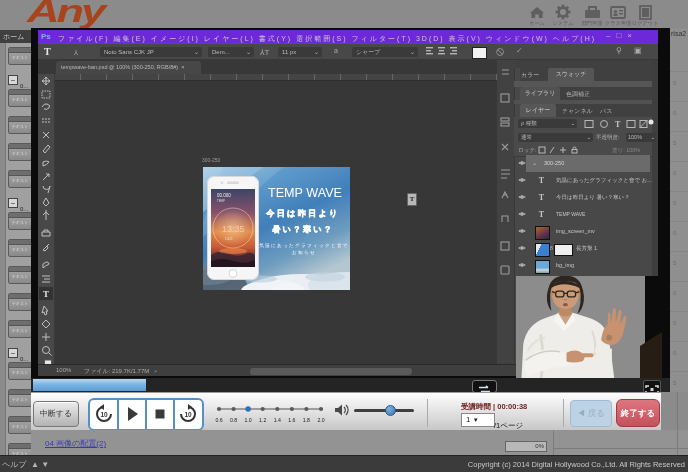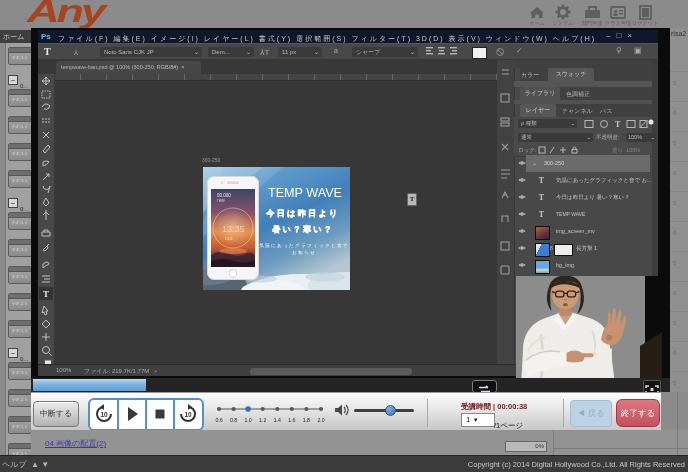--- a/index.html
+++ b/index.html
@@ -136,7 +136,7 @@
 
 <div class="a" id="ps" style="left:38px;top:30px;width:620px;height:346px;background:#474747;overflow:hidden">
 
-  <div class="a" style="left:0;top:0;width:620px;height:13px;background:#0f172a">
+  <div class="a" style="left:0;top:0;width:620px;height:13px;background:#6d28d9">
     <span class="a" style="left:3px;top:2px;font-weight:bold;font-size:8px;color:#79b6e2">Ps</span>
     <span class="a" style="left:20px;top:3.5px;font-size:7px;color:#c9c9c9;letter-spacing:2px;white-space:nowrap">ファイル(F) 編集(E) イメージ(I) レイヤー(L) 書式(Y) 選択範囲(S) フィルター(T) 3D(D) 表示(V) ウィンドウ(W) ヘルプ(H)</span>
     <span class="a" style="left:568px;top:1px;font-size:8px;color:#bbb;letter-spacing:6px">–□×</span>

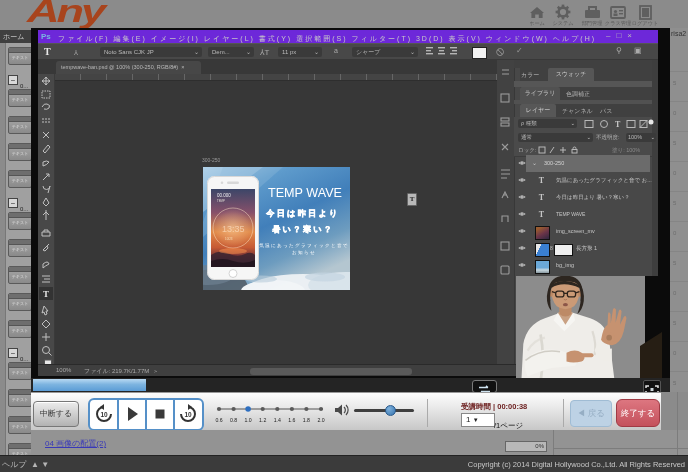--- a/index.html
+++ b/index.html
@@ -561,7 +561,7 @@
   <div class="a" style="left:463px;top:28px;font-size:7.5px;color:#111">/1ページ</div>
   <div class="a" style="left:532px;top:6px;width:1px;height:28px;background:#aaa"></div>
   <div class="a" style="left:539px;top:7px;width:40px;height:25px;background:#bdd2e5;border:1px solid #a0bcd4;border-radius:4px;color:#96aec4;font-size:8.5px;line-height:25px;text-align:center">◀ 戻る</div>
-  <div class="a" style="left:585px;top:6px;width:42px;height:26px;background:linear-gradient(#dd7680,#c4515c);border:1px solid #a03a44;border-radius:6px;color:#fff;font-size:8.5px;font-weight:normal;line-height:26px;text-align:center">終了する</div>
+  <div class="a" style="left:585px;top:6px;width:42px;height:26px;background:linear-gradient(#dd7680,#c4515c);border:1px solid #a03a44;border-radius:6px;color:#fff;font-size:8.5px;font-weight:bold;line-height:26px;text-align:center">終了する</div>
 </div>
 <div class="a" style="left:677px;top:392px;width:1px;height:38px;background:#7c7c7c"></div>
 

